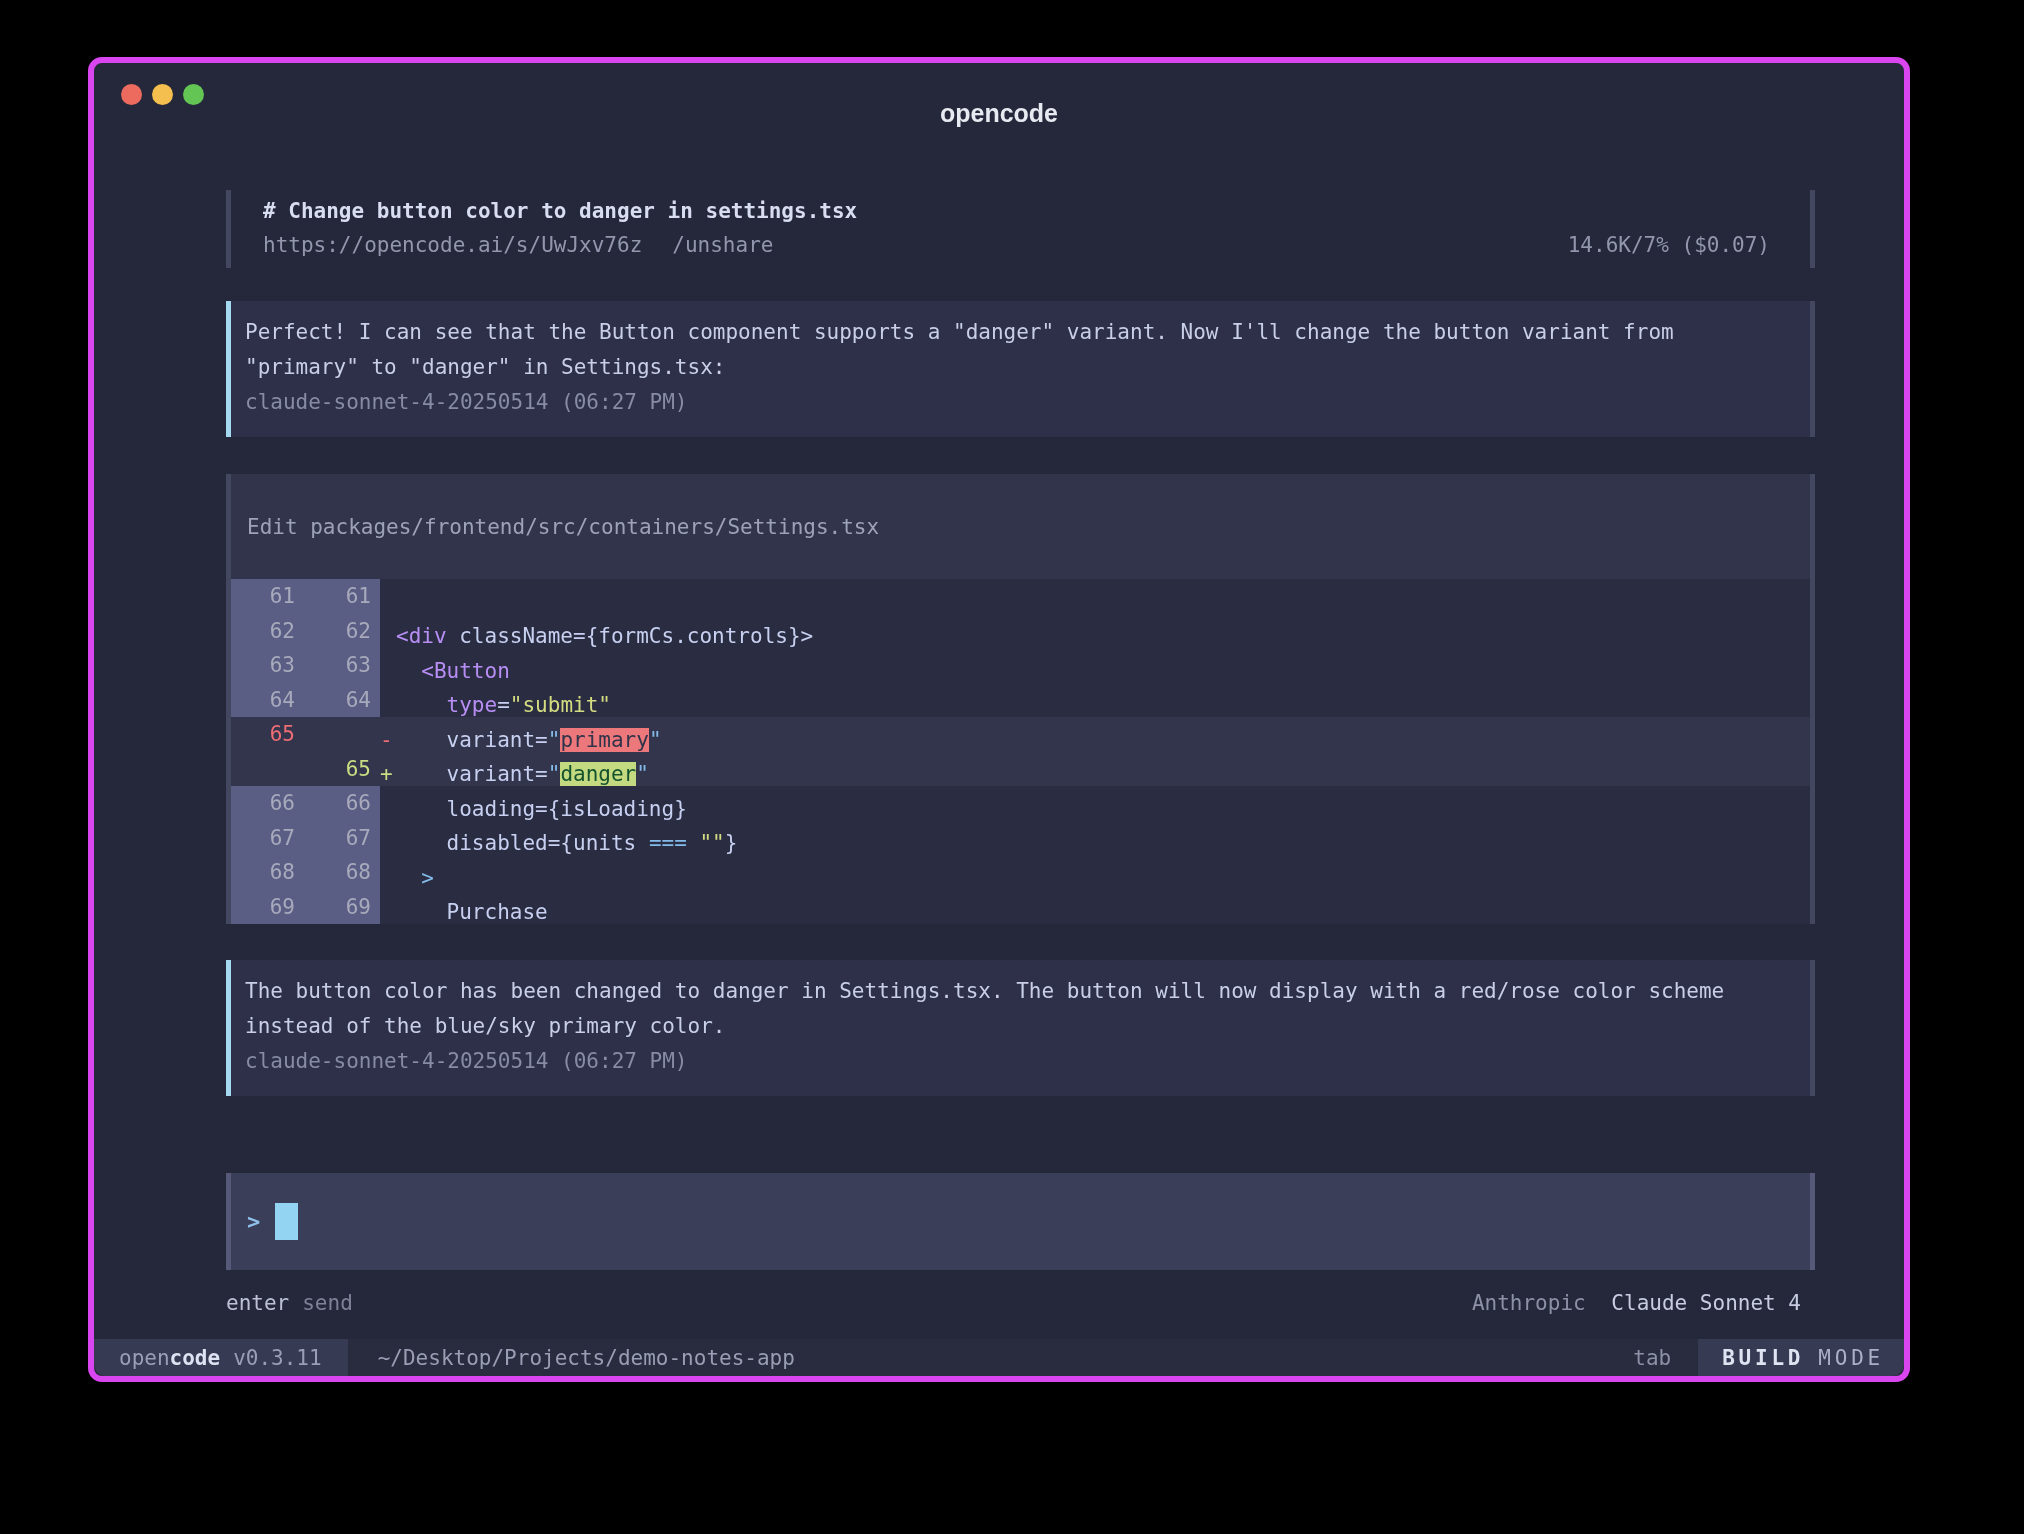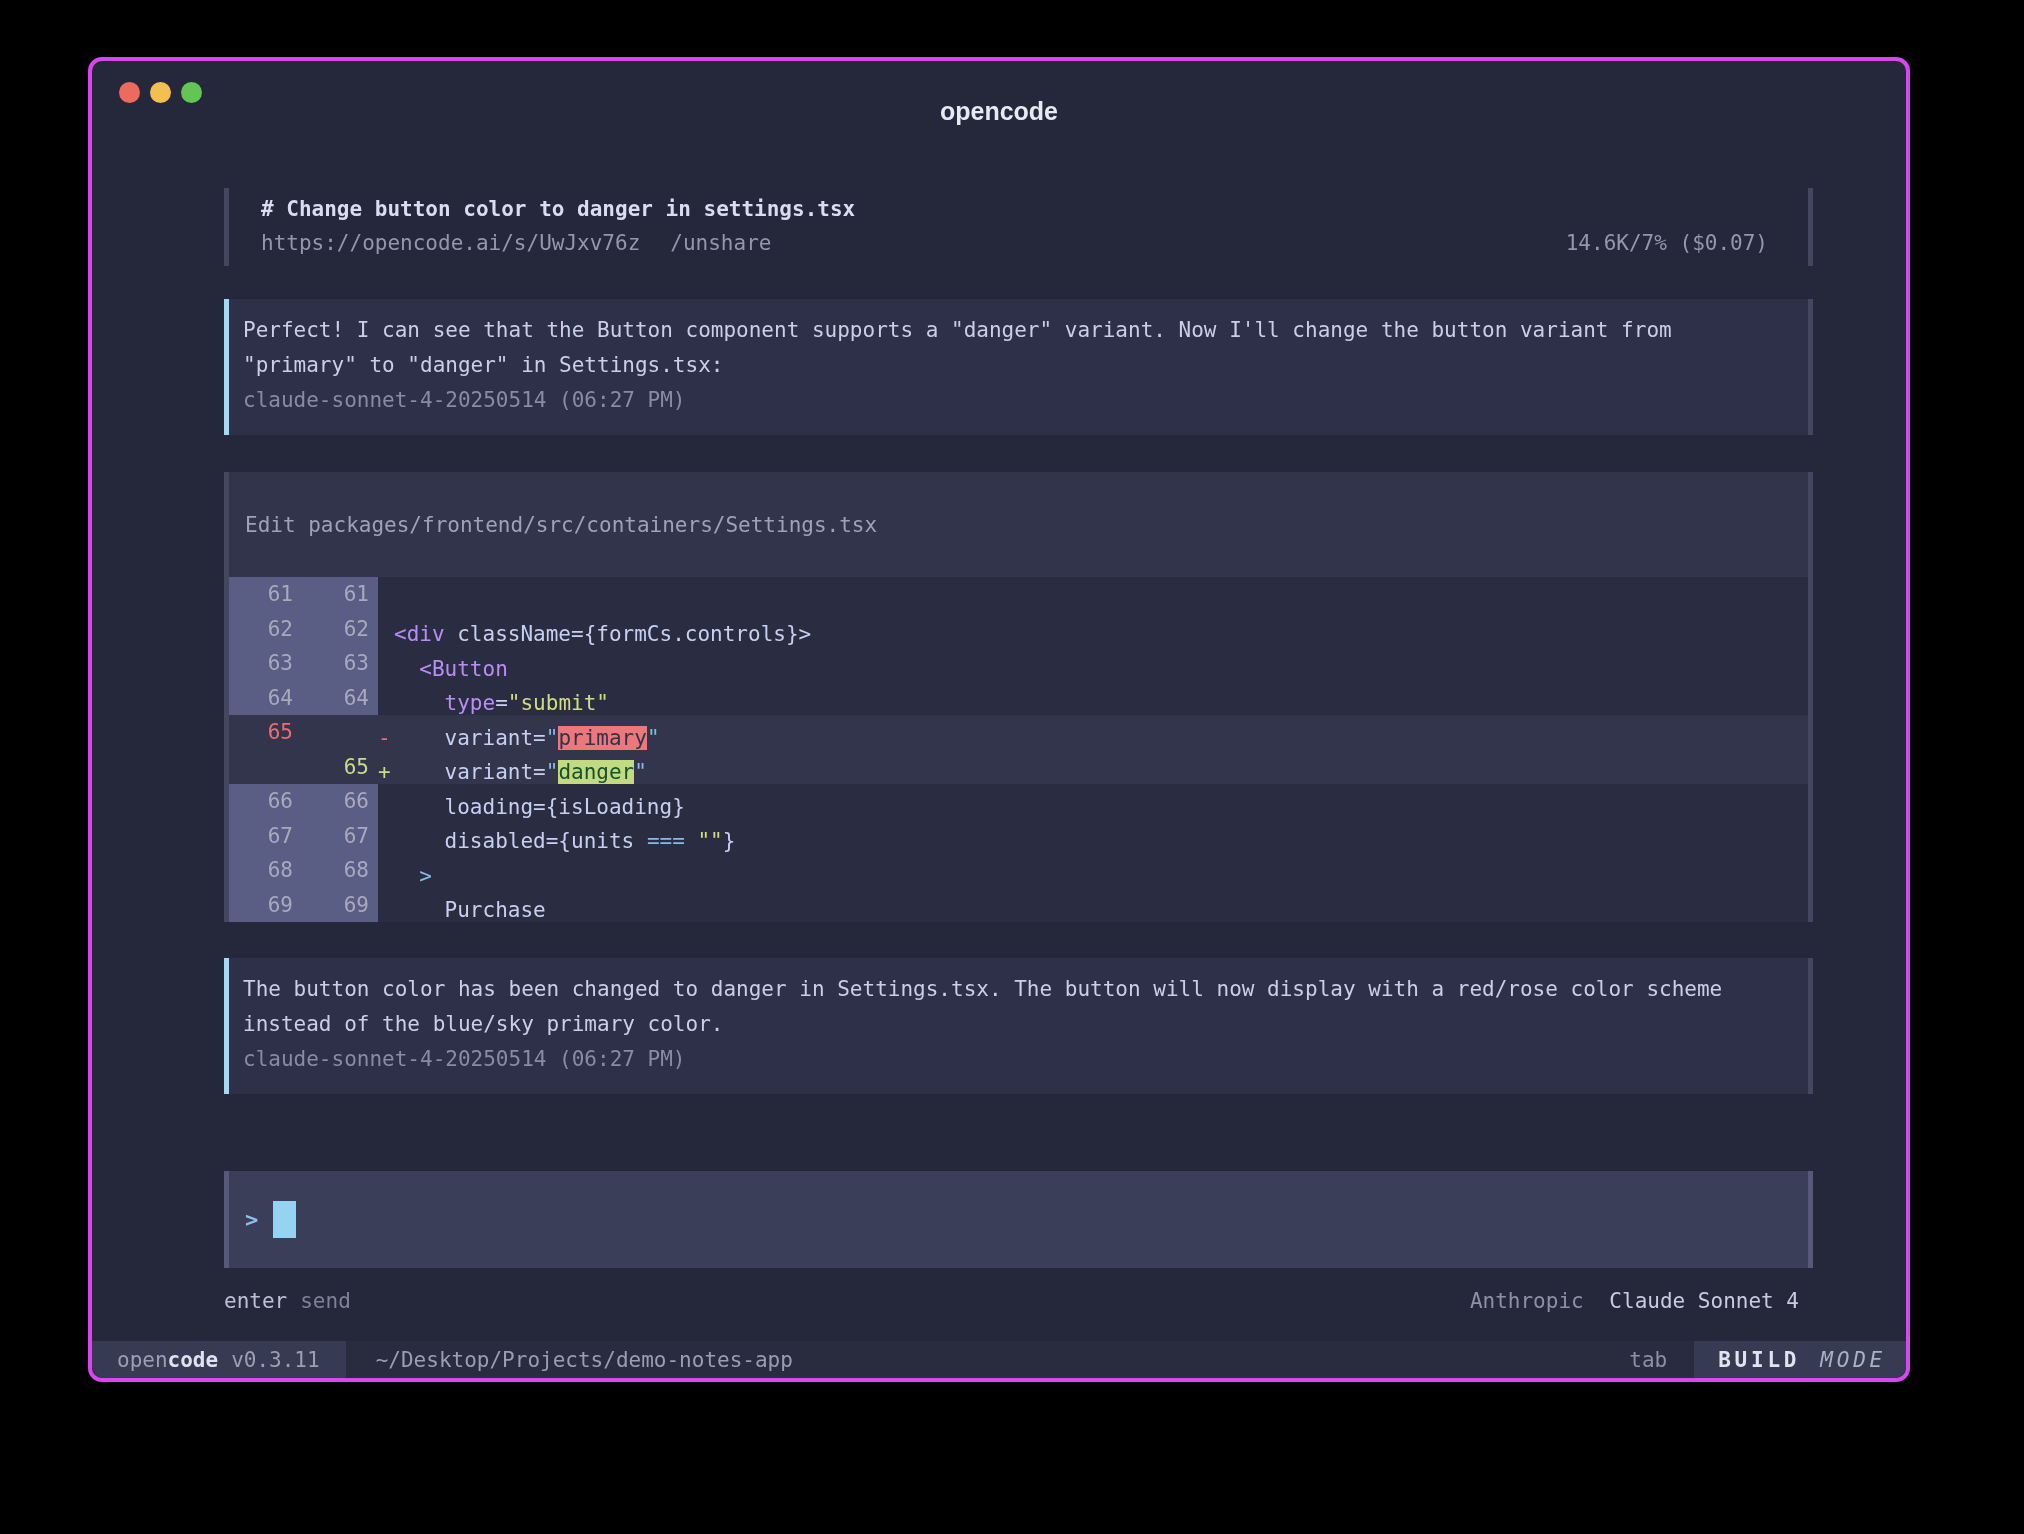--- a/index.html
+++ b/index.html
@@ -5,7 +5,7 @@
   html,body{margin:0;padding:0;background:#000;width:2024px;height:1534px;position:relative;
     font-family:"DejaVu Sans Mono","Liberation Mono",monospace;}
   .window{position:absolute;left:88px;top:57px;width:1822px;height:1325px;background:#25283a;
-    border:4px solid #d946ef;border-radius:14px;box-sizing:border-box;overflow:hidden;}
+    border:6px solid #d946ef;border-radius:14px;box-sizing:border-box;overflow:hidden;}
   
   .titlebar{position:relative;height:78px;}
   .lights{position:absolute;left:27px;top:21px;display:flex;gap:10px;}

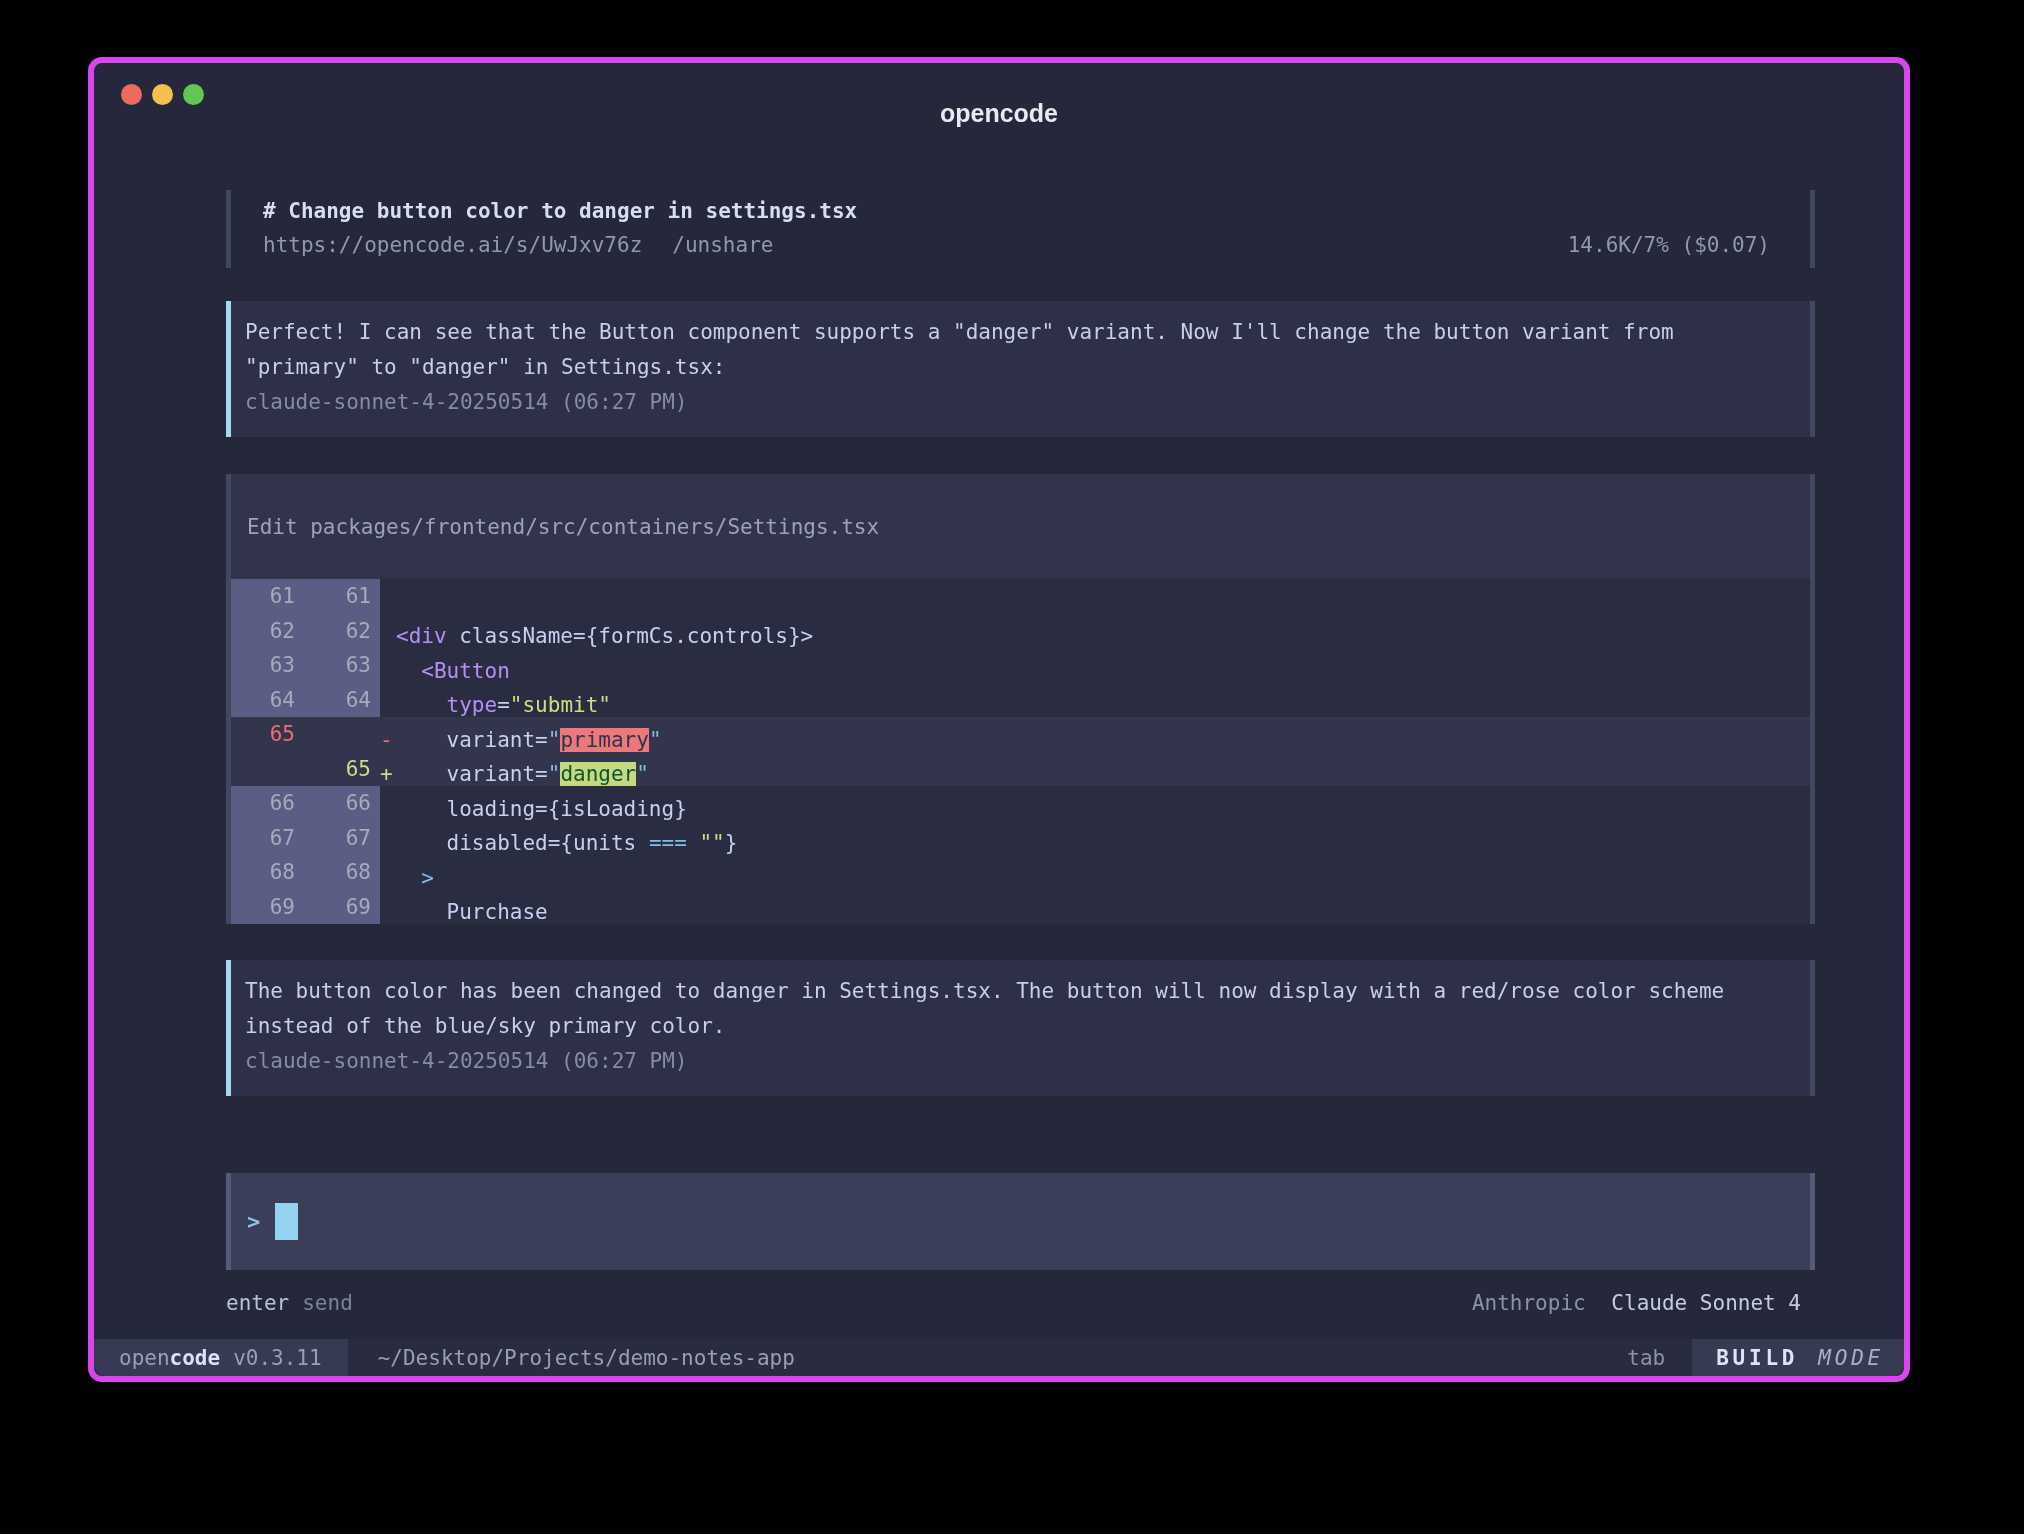--- a/index.html
+++ b/index.html
@@ -85,7 +85,7 @@
   .status-tab{display:flex;align-items:center;color:#8d91a8;padding:0 27px;}
   .status-mode{background:#363a52;display:flex;align-items:center;padding:0 20px 0 24px;letter-spacing:0.18em;}
   .mode-bold{color:#e0e3f2;font-weight:bold;}
-  .mode-rest{color:#aab0c5;margin-left:20px;font-style:italic;}
+  .mode-rest{color:#aab0c5;margin-left:14px;}
 </style>
 </head>
 <body>

